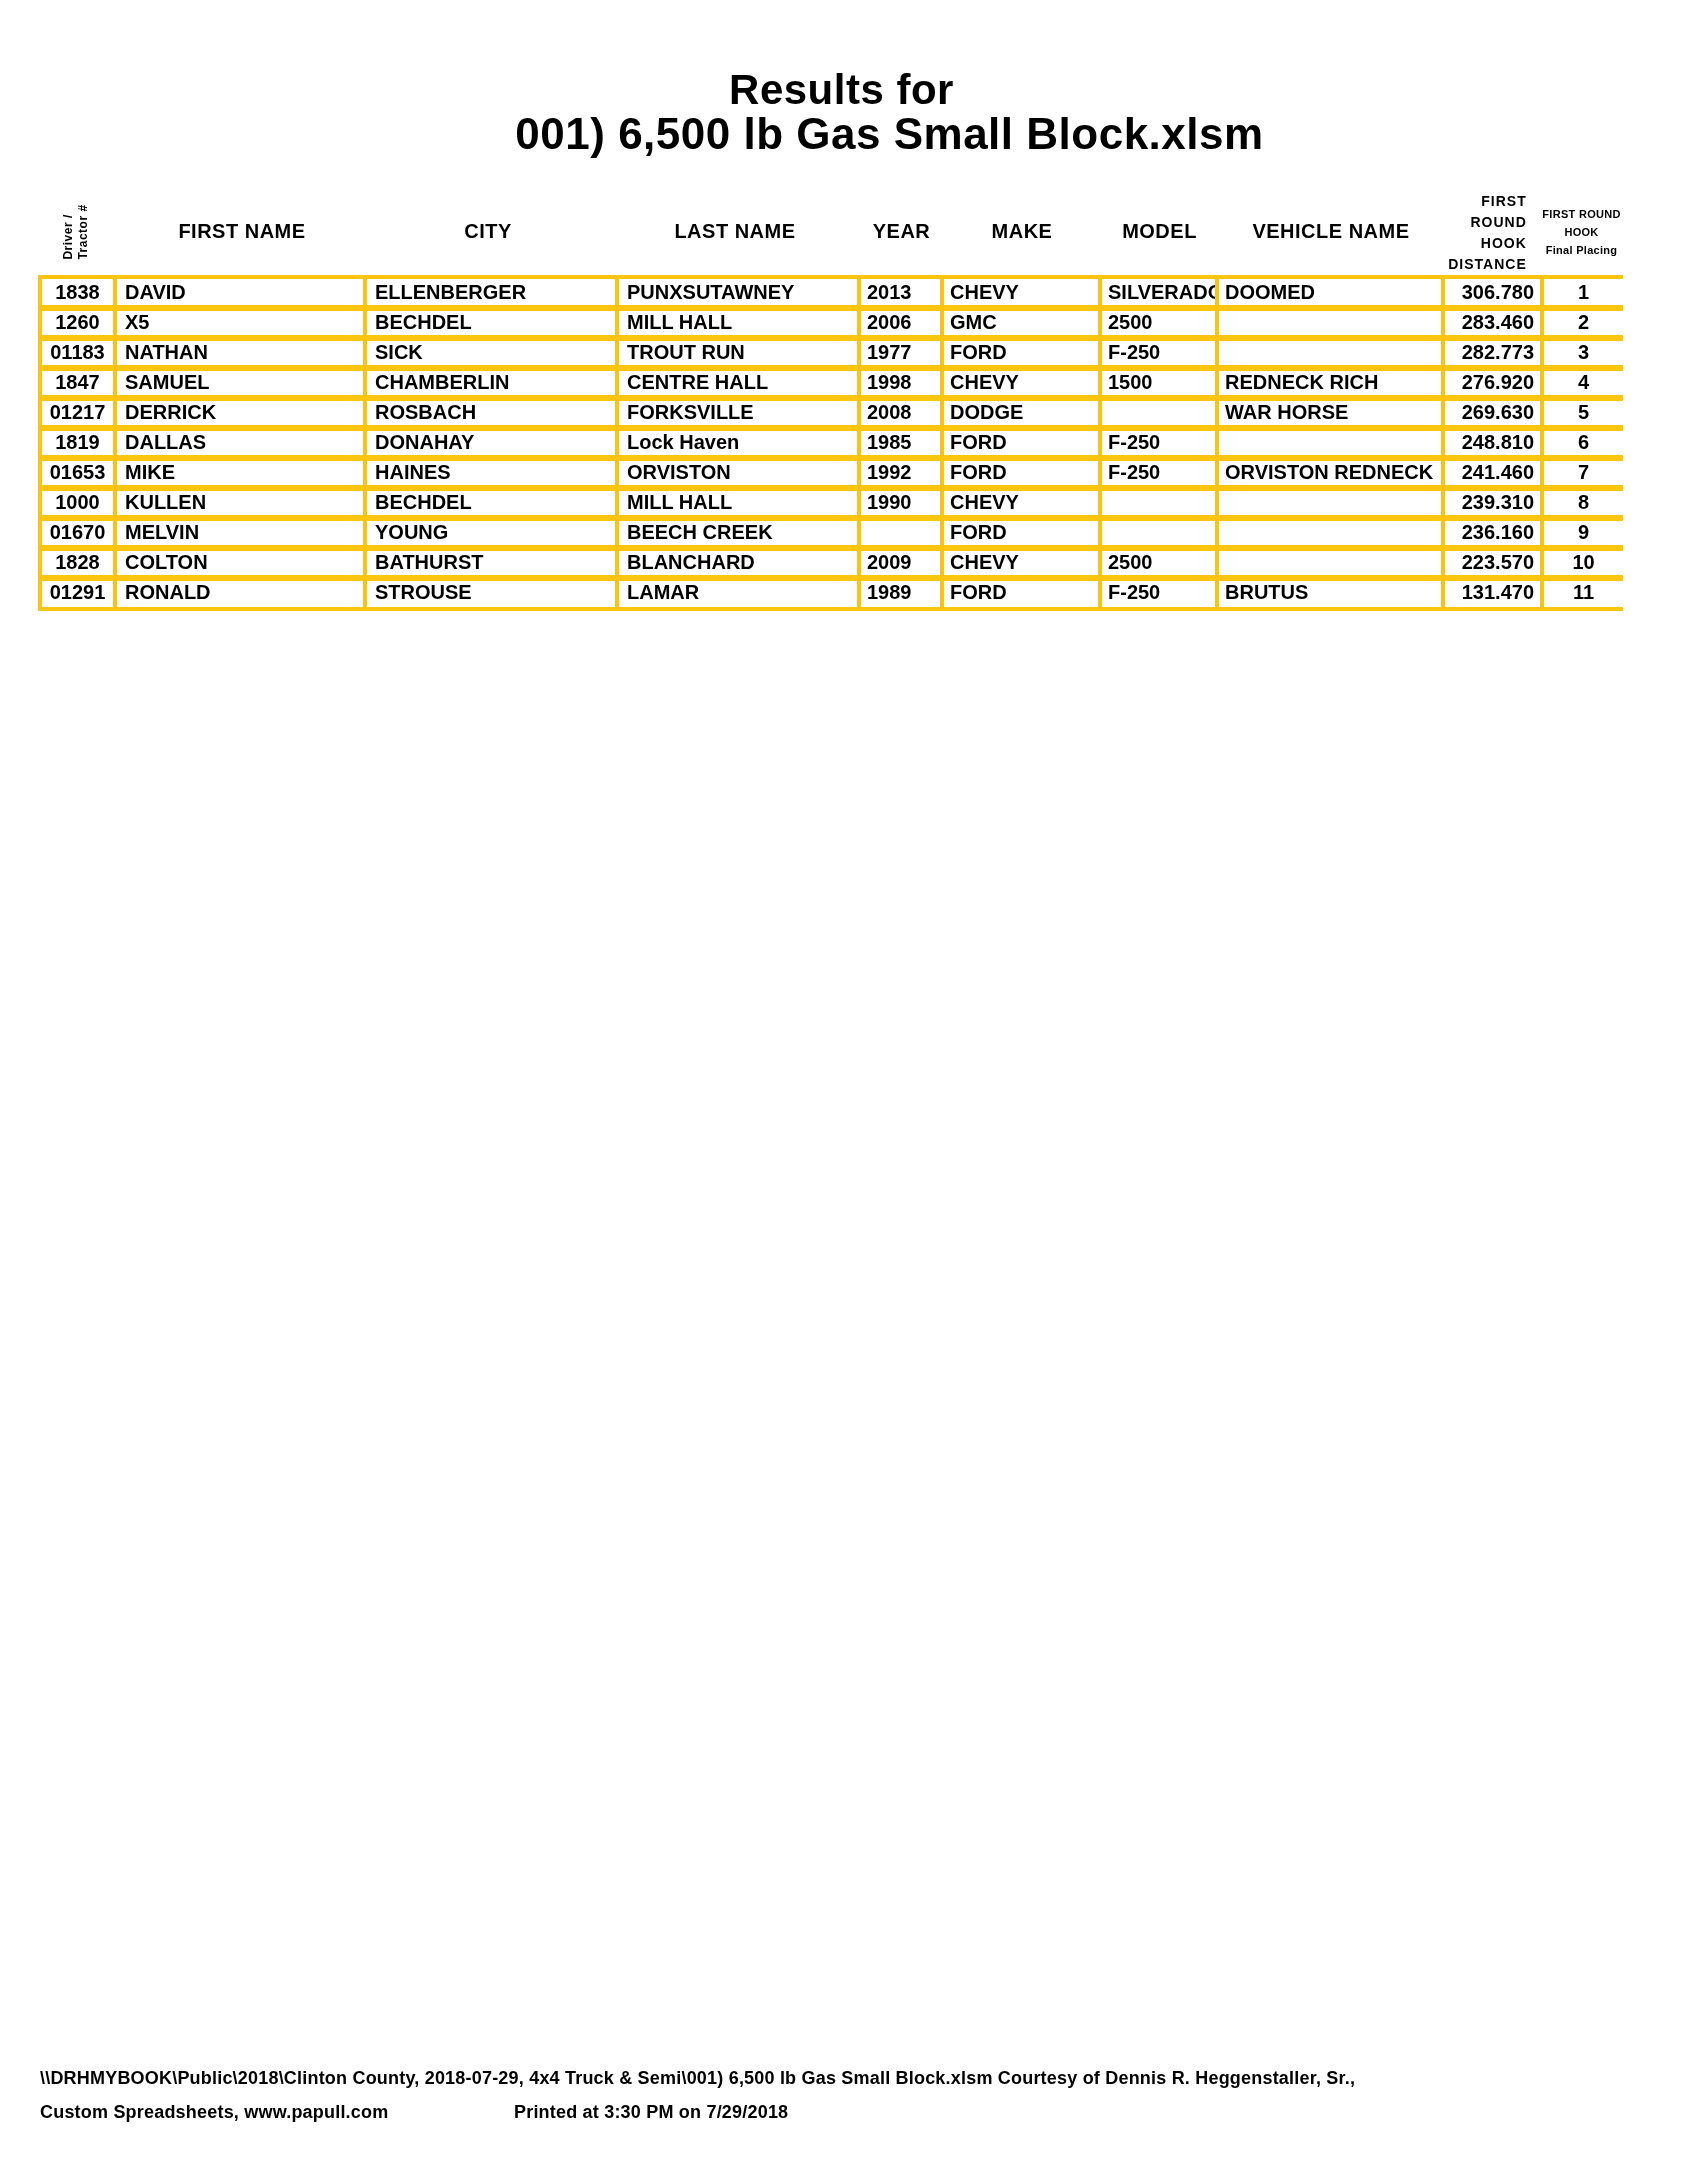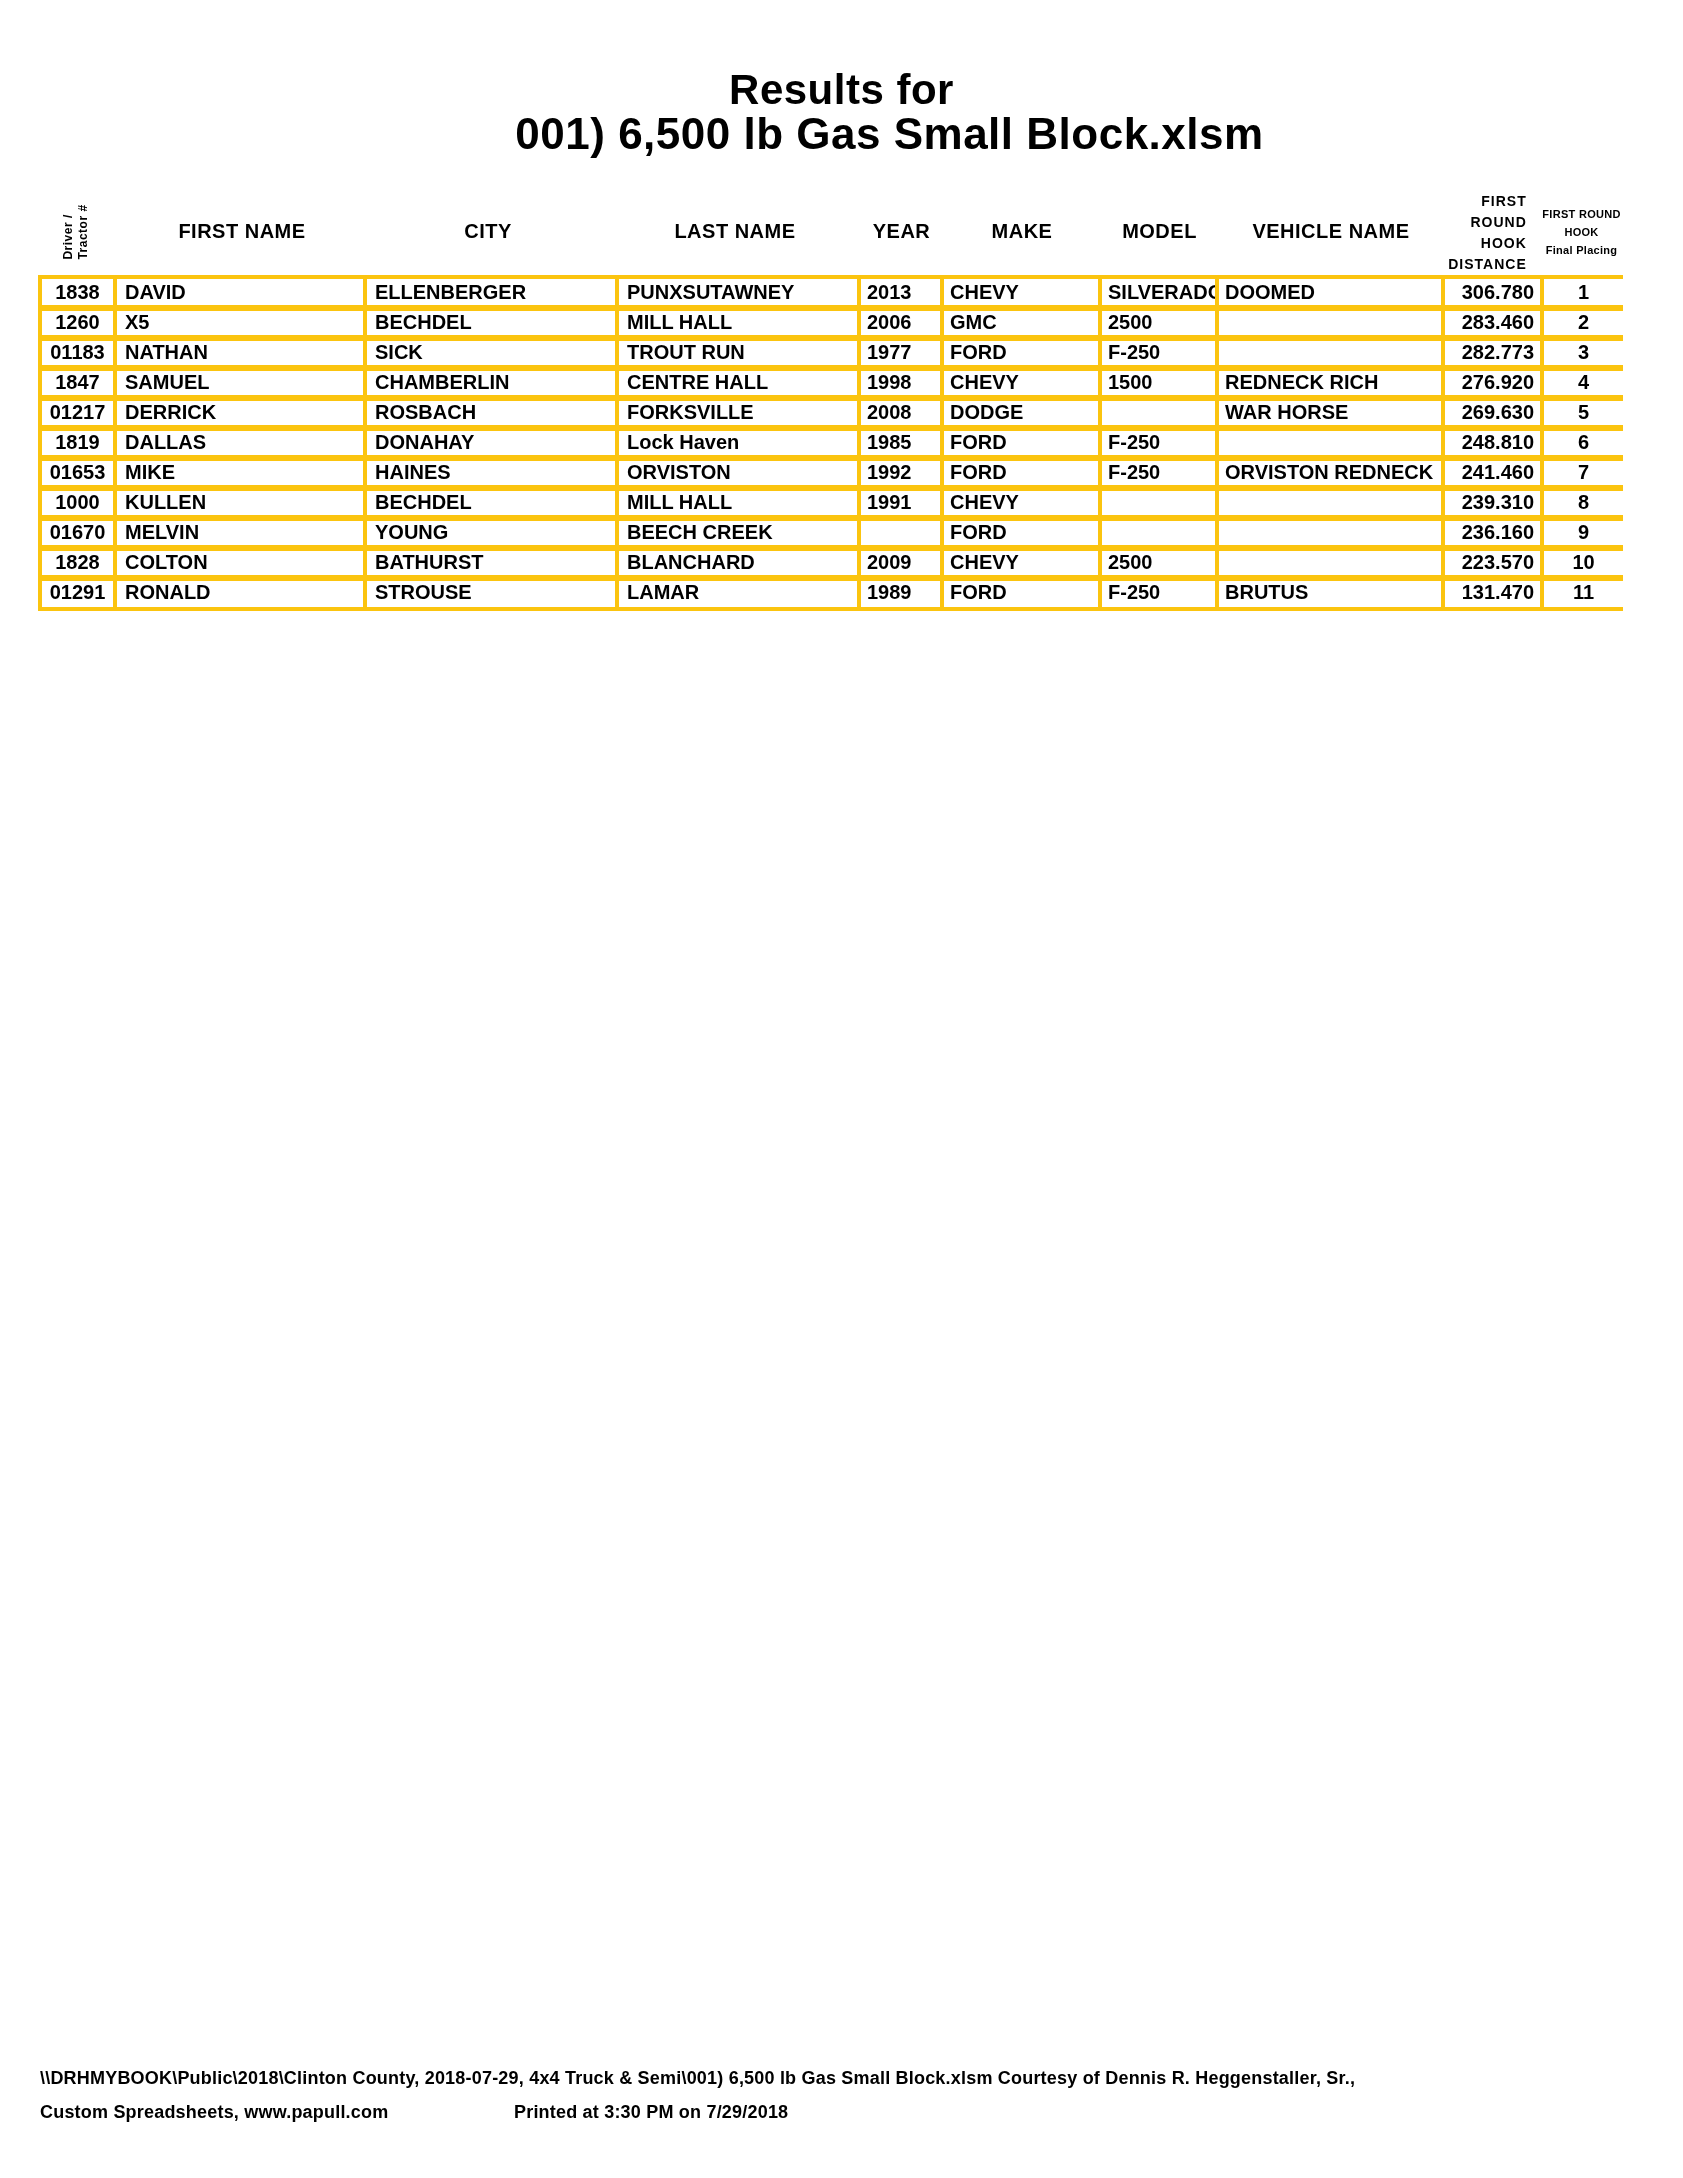--- a/index.html
+++ b/index.html
@@ -184,7 +184,7 @@
           <div class="cell c-first_name">KULLEN</div>
           <div class="cell c-last_name">BECHDEL</div>
           <div class="cell c-city">MILL HALL</div>
-          <div class="cell c-year">1991</div>
+          <div class="cell c-year">1990</div>
           <div class="cell c-make">CHEVY</div>
           <div class="cell c-model"></div>
           <div class="cell c-vehicle_name"></div>

